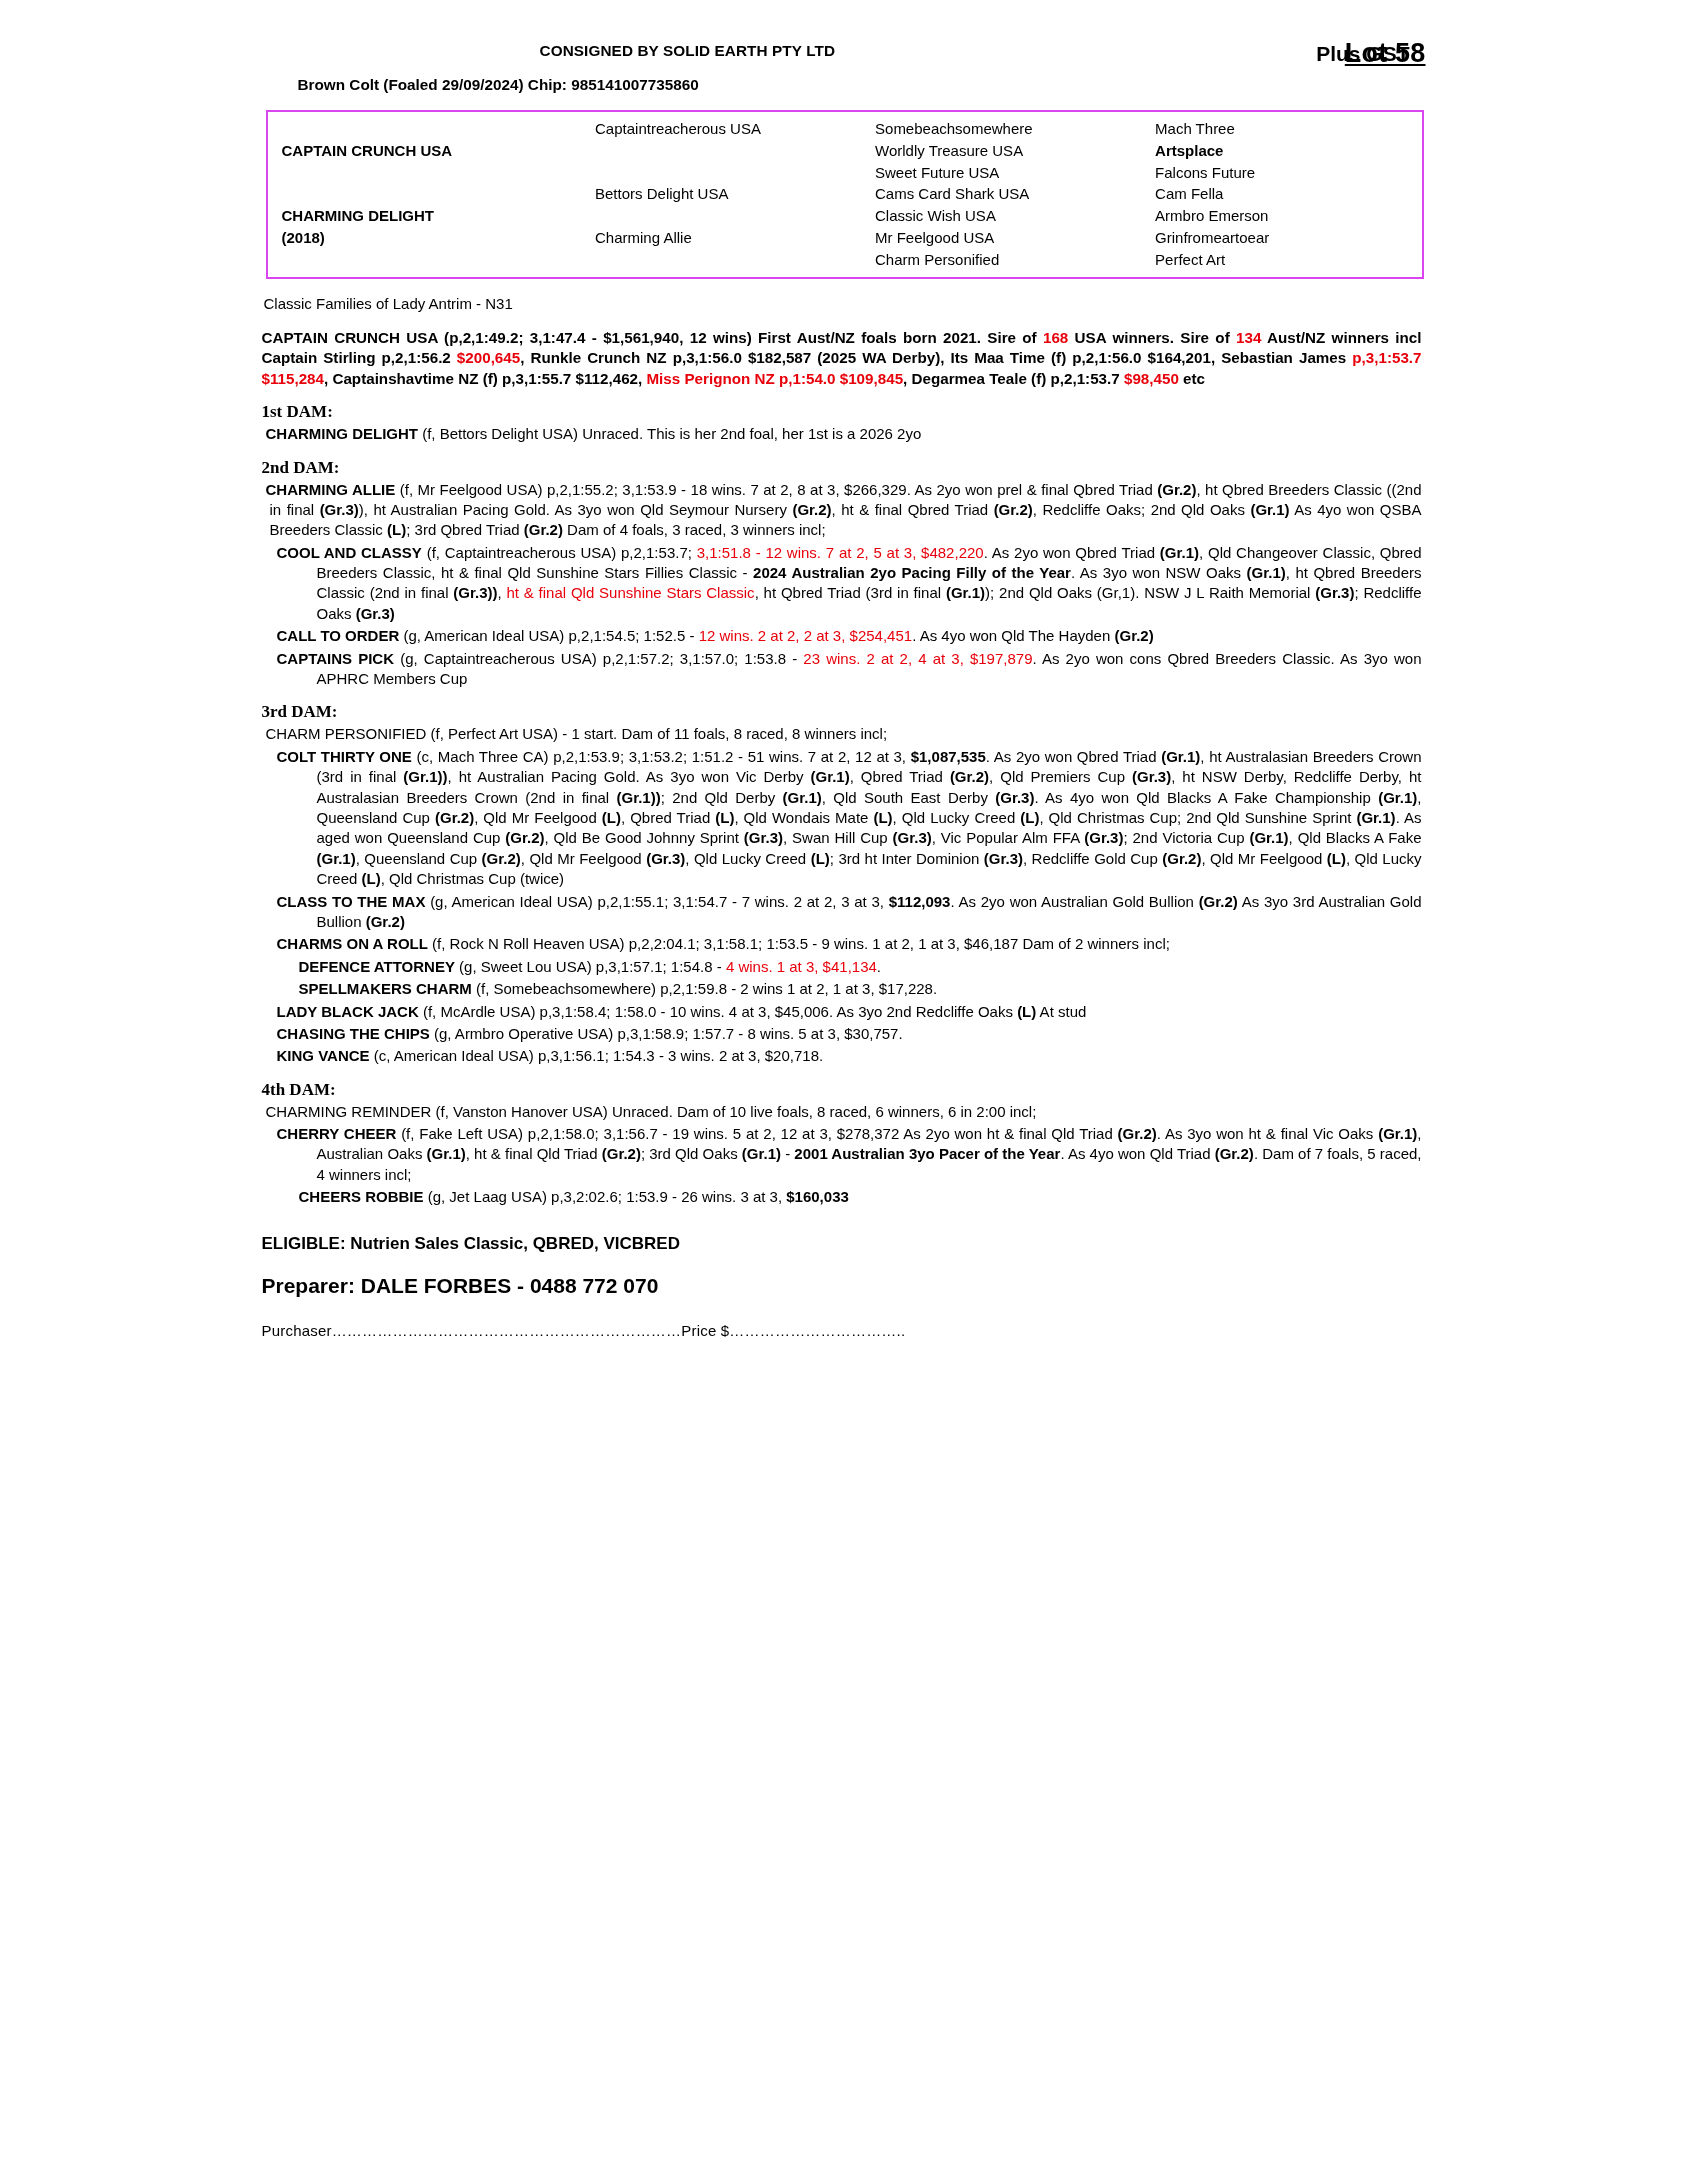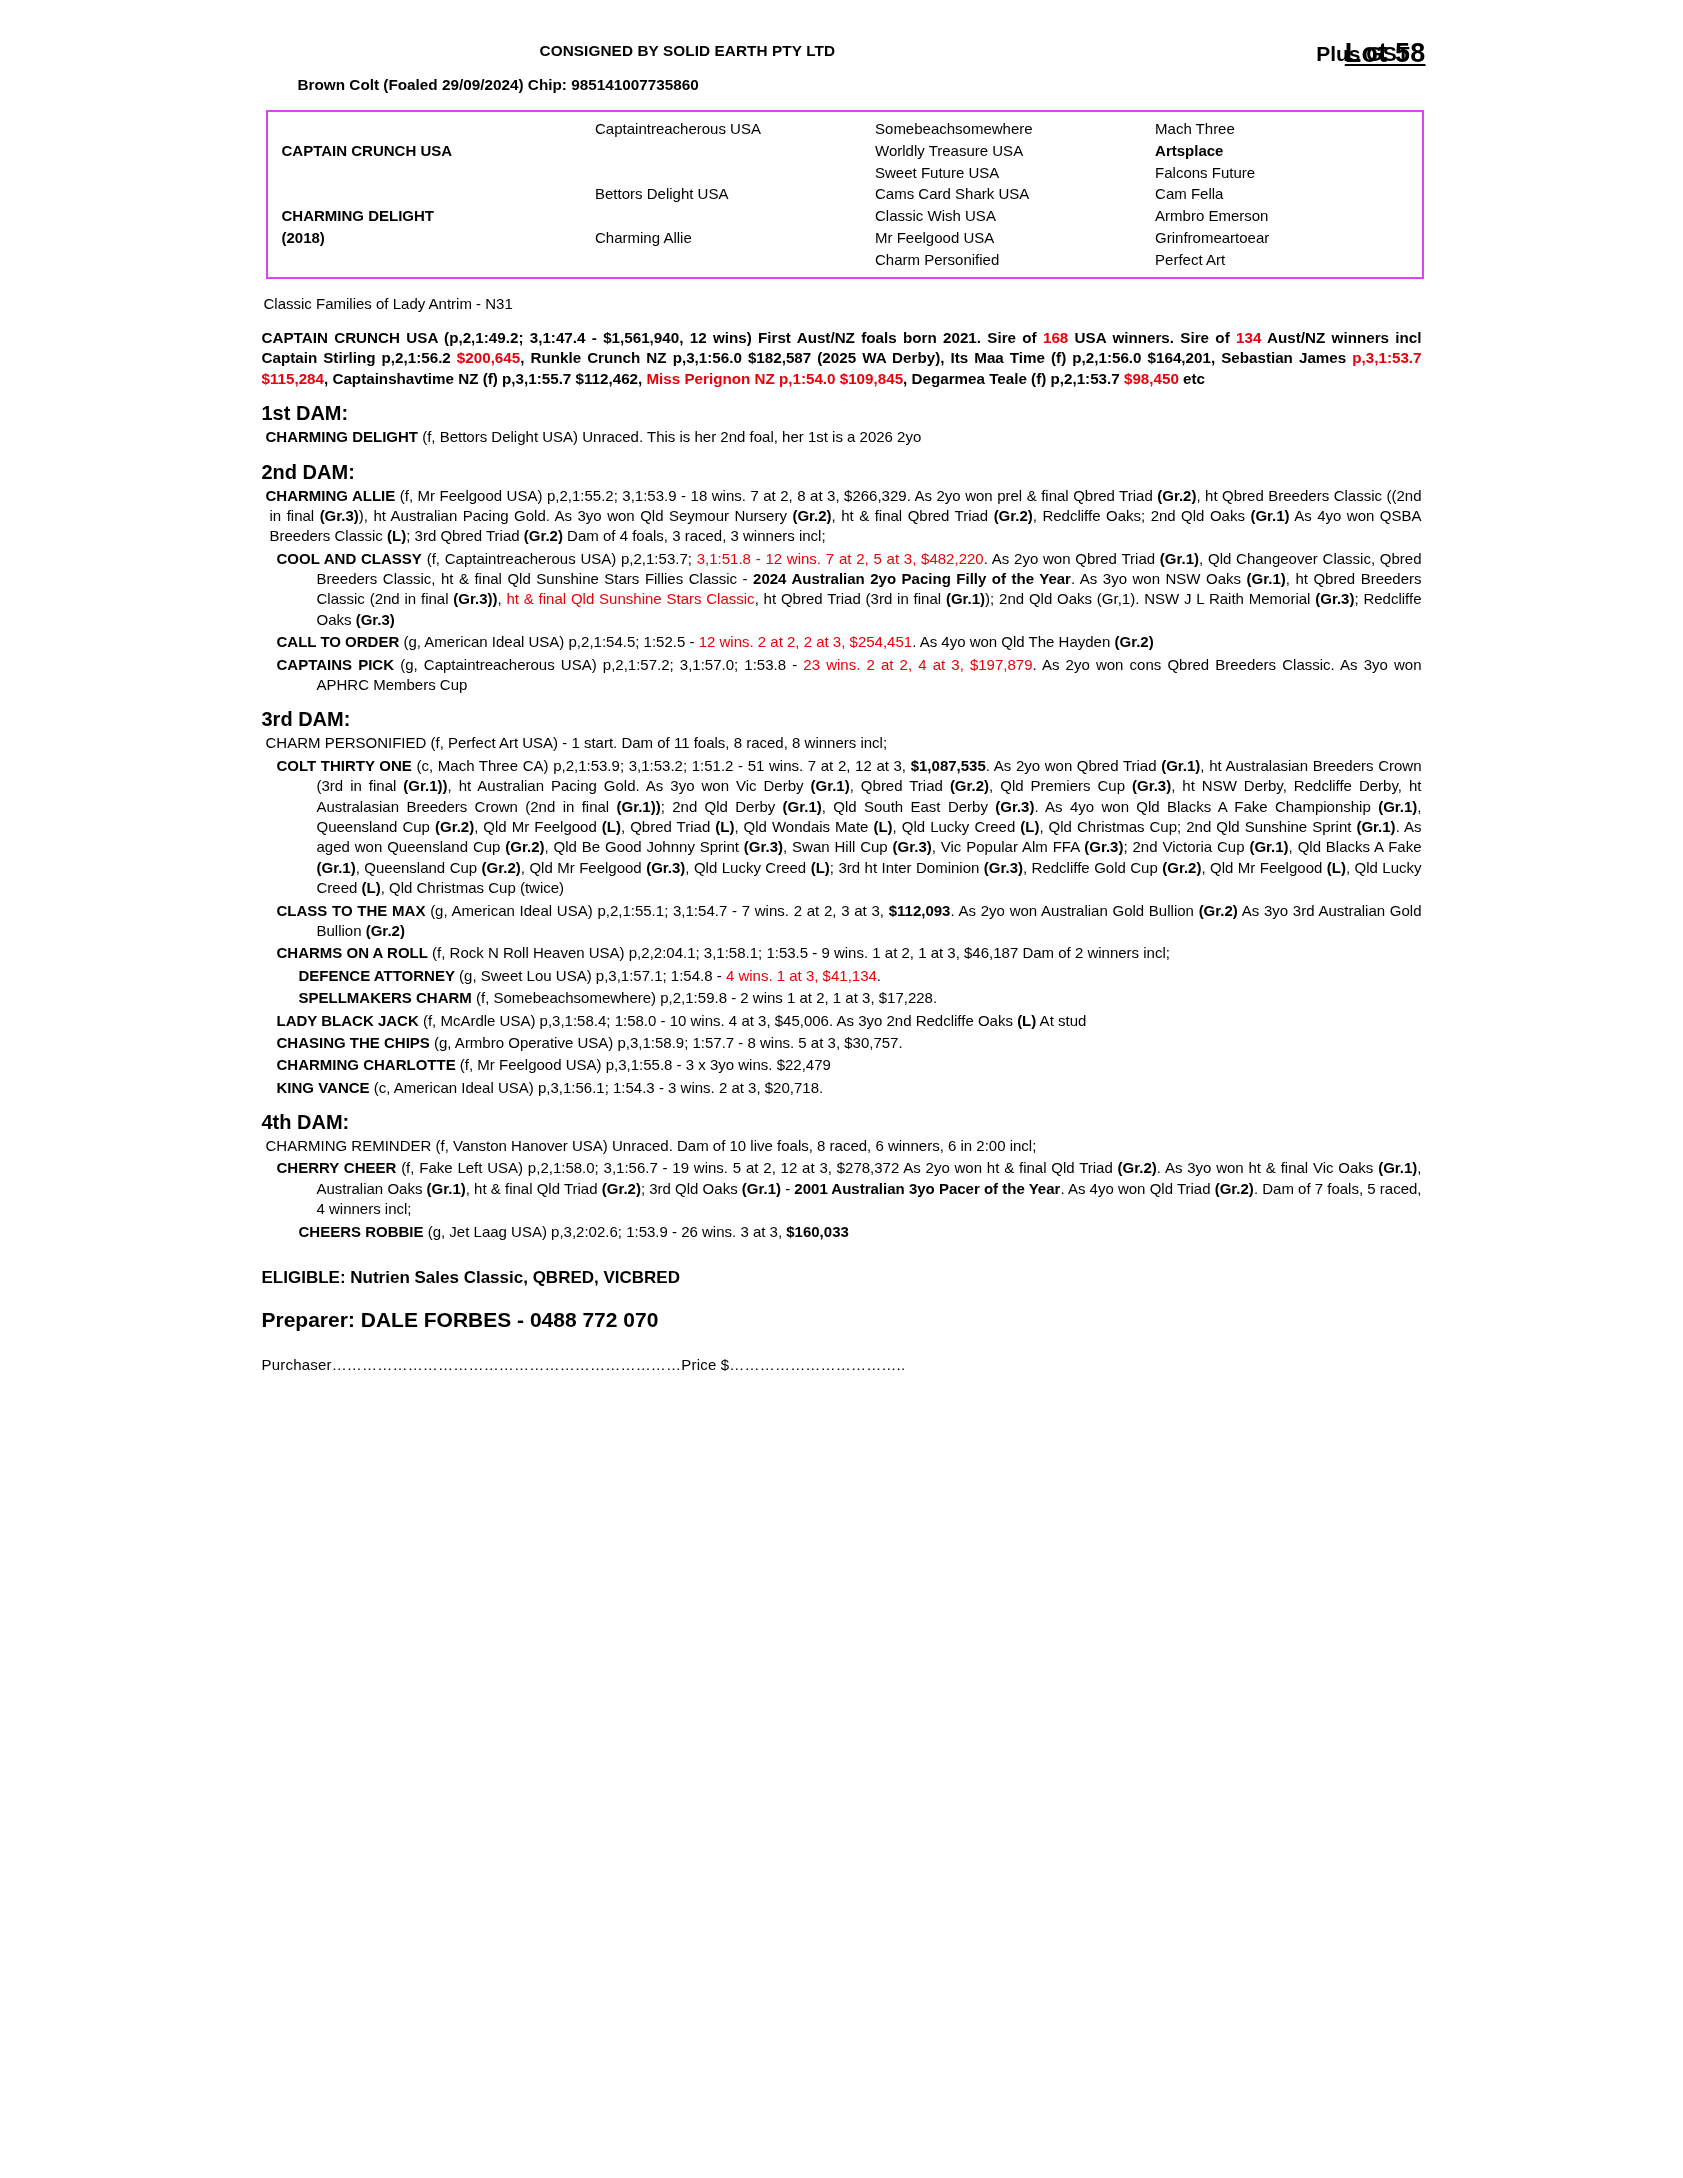--- a/index.html
+++ b/index.html
@@ -106,10 +106,11 @@
   .red { color: #e8000b; }
 
   .dam-head {
-    font-size: 20px;
+    font-size: 17px;
     font-weight: bold;
     margin-top: 13px;
     margin-left: 4px;
+    font-family: Liberation Serif, serif;
   }
   p.entry {
     font-size: 15px;

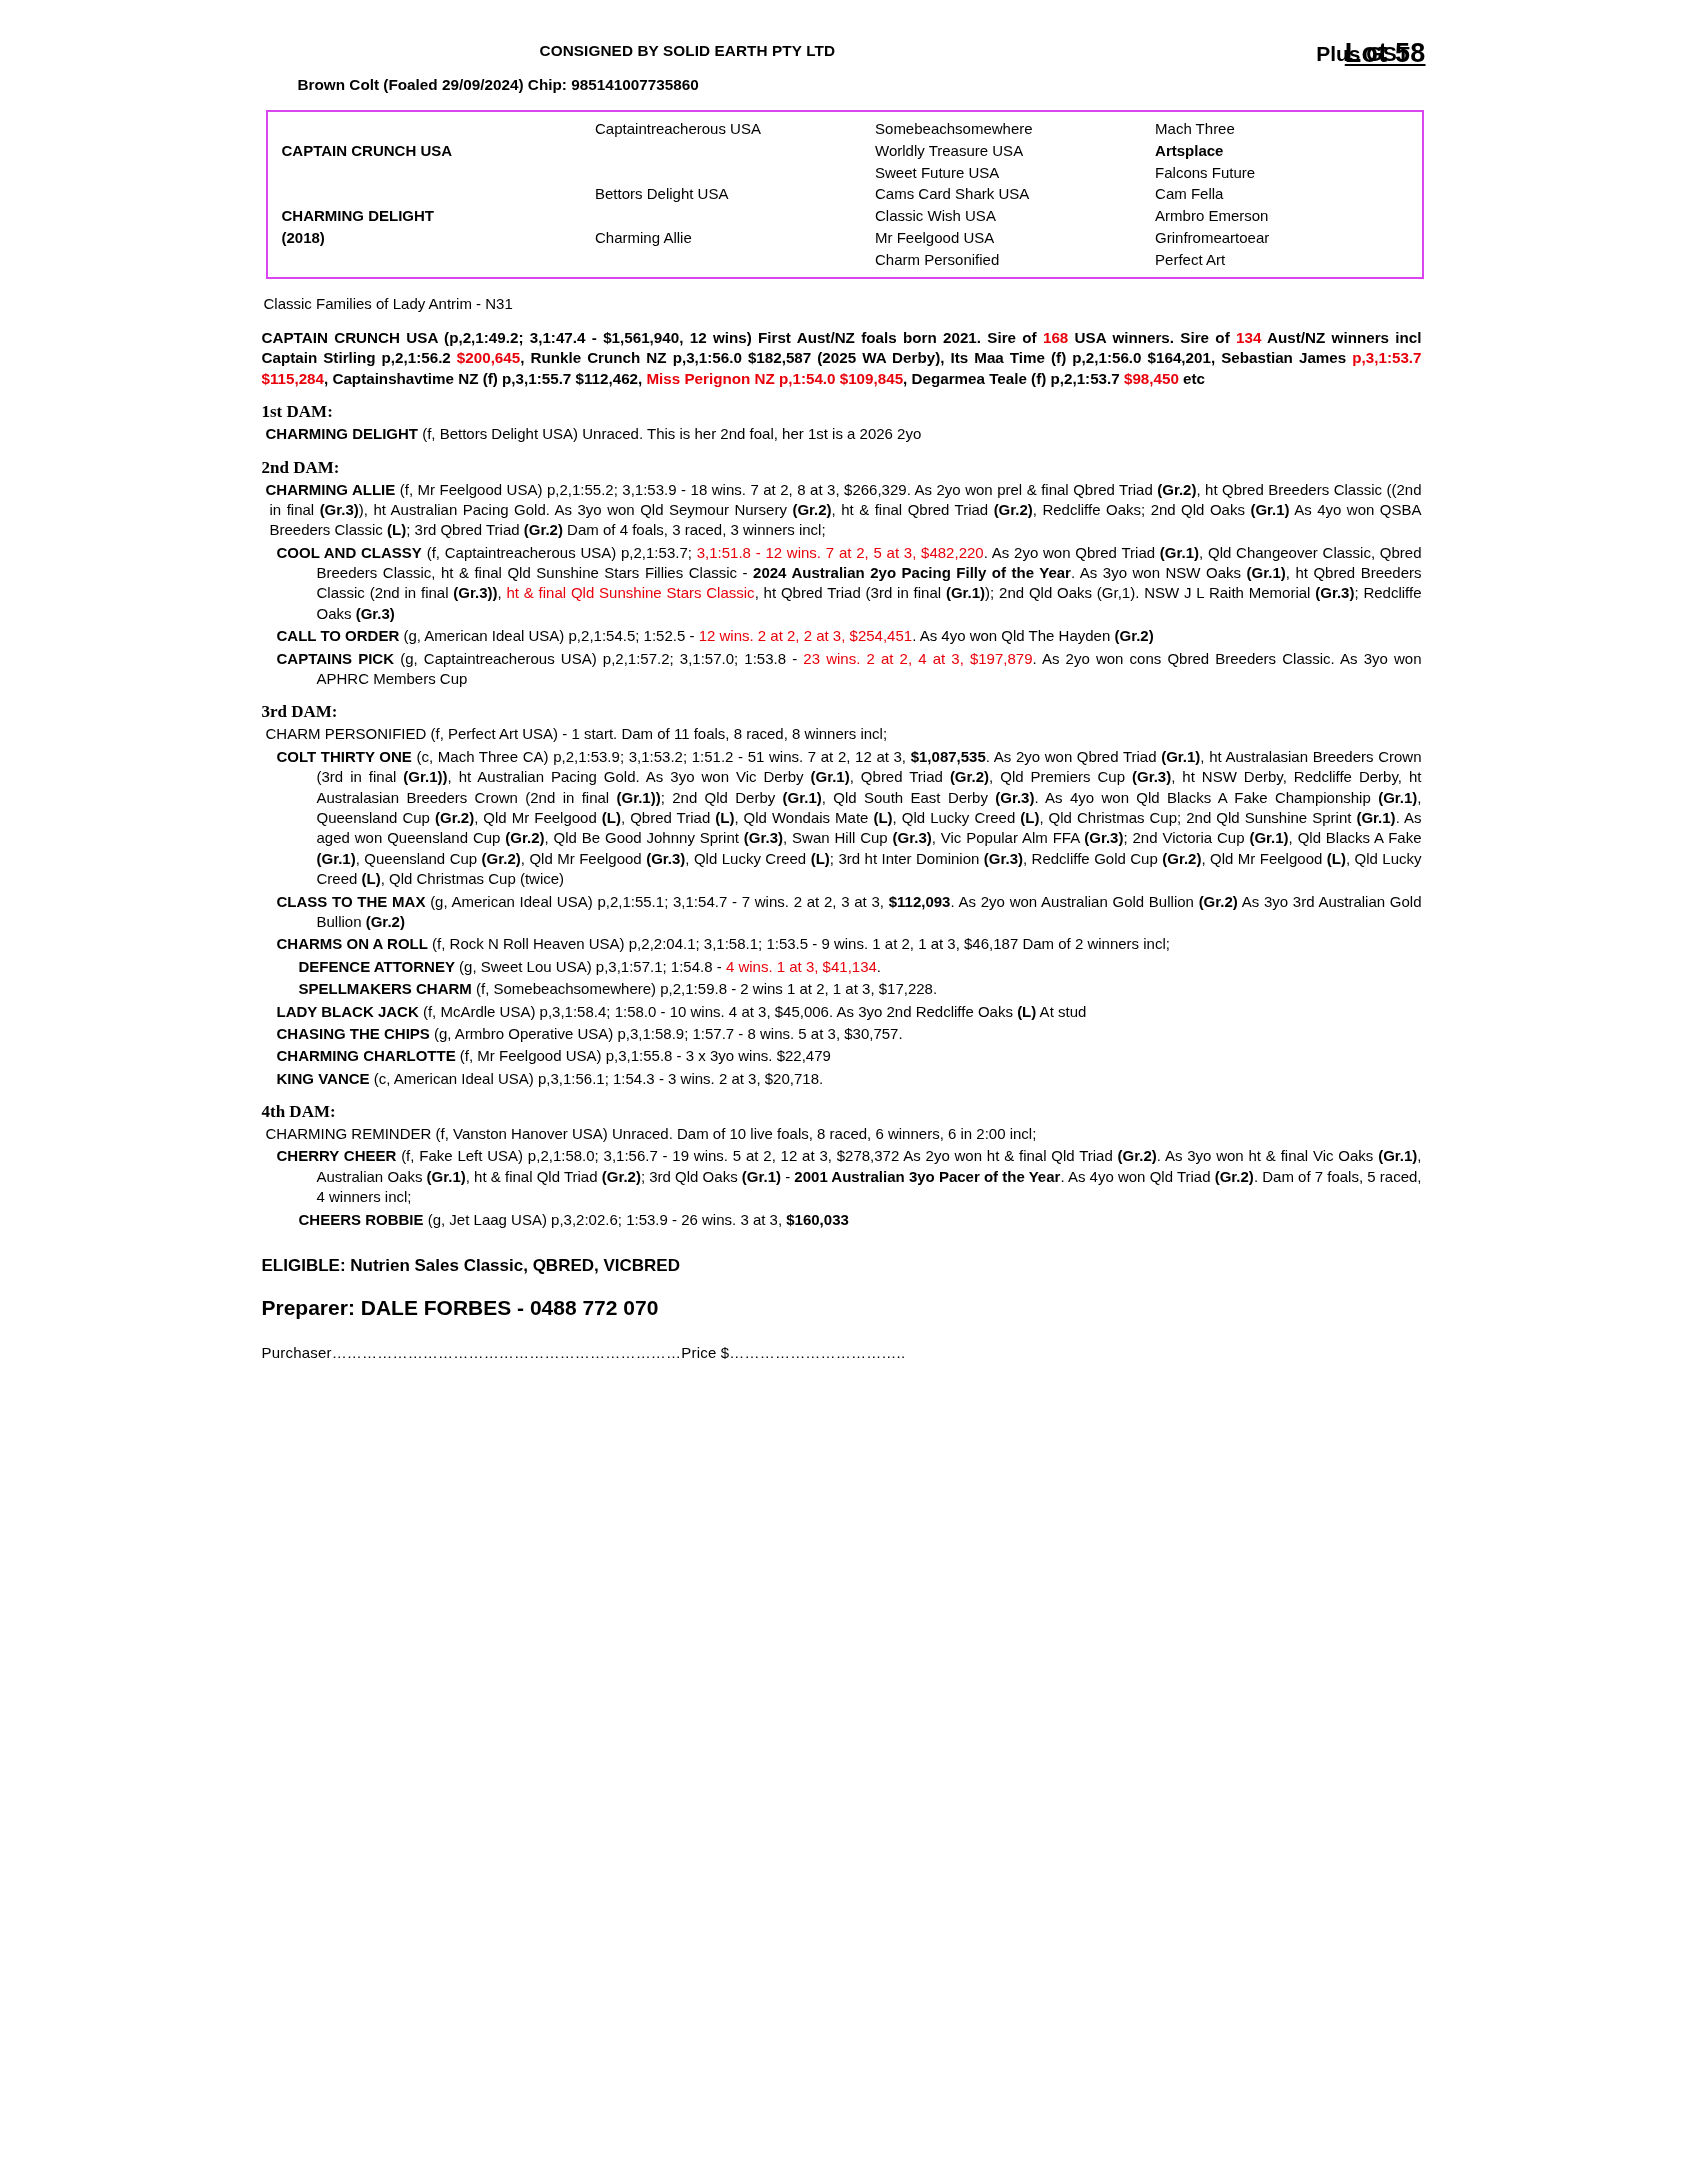--- a/index.html
+++ b/index.html
@@ -239,7 +239,6 @@
         <p class="entry lvl3"><span class="nm">SPELLMAKERS CHARM</span><span> (f, Somebeachsomewhere) p,2,1:59.8 - 2 wins 1 at 2, 1 at 3, $17,228.</span></p>
         <p class="entry lvl2"><span class="nm">LADY BLACK JACK</span><span> (f, McArdle USA) p,3,1:58.4; 1:58.0 - 10 wins. 4 at 3, $45,006. As 3yo 2nd Redcliffe Oaks </span><span class="nm">(L)</span><span> At stud</span></p>
         <p class="entry lvl2"><span class="nm">CHASING THE CHIPS</span><span> (g, Armbro Operative USA) p,3,1:58.9; 1:57.7 - 8 wins. 5 at 3, $30,757.</span></p>
-        <p class="entry lvl2"><span class="nm">CHARMING CHARLOTTE</span><span> (f, Mr Feelgood USA) p,3,1:55.8 - 3 x 3yo wins. $22,479</span></p>
         <p class="entry lvl2"><span class="nm">KING VANCE</span><span> (c, American Ideal USA) p,3,1:56.1; 1:54.3 - 3 wins. 2 at 3, $20,718.</span></p>
         <div class="dam-head">4th DAM:</div>
         <p class="entry lvl1"><span style="font-weight: normal;">CHARMING REMINDER</span><span> (f, Vanston Hanover USA) Unraced. Dam of 10 live foals, 8 raced, 6 winners, 6 in 2:00 incl;</span></p>

